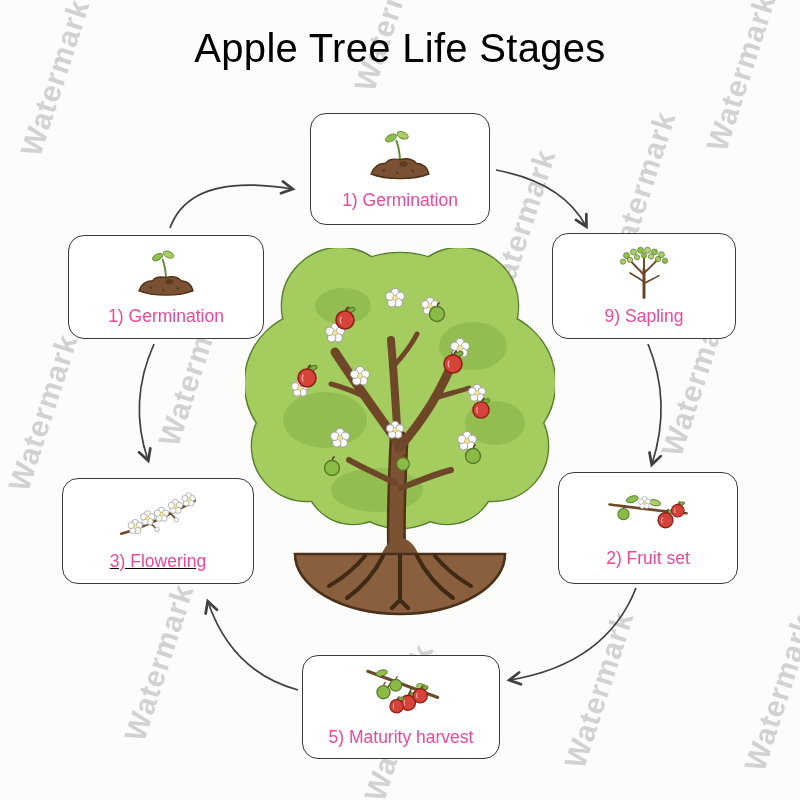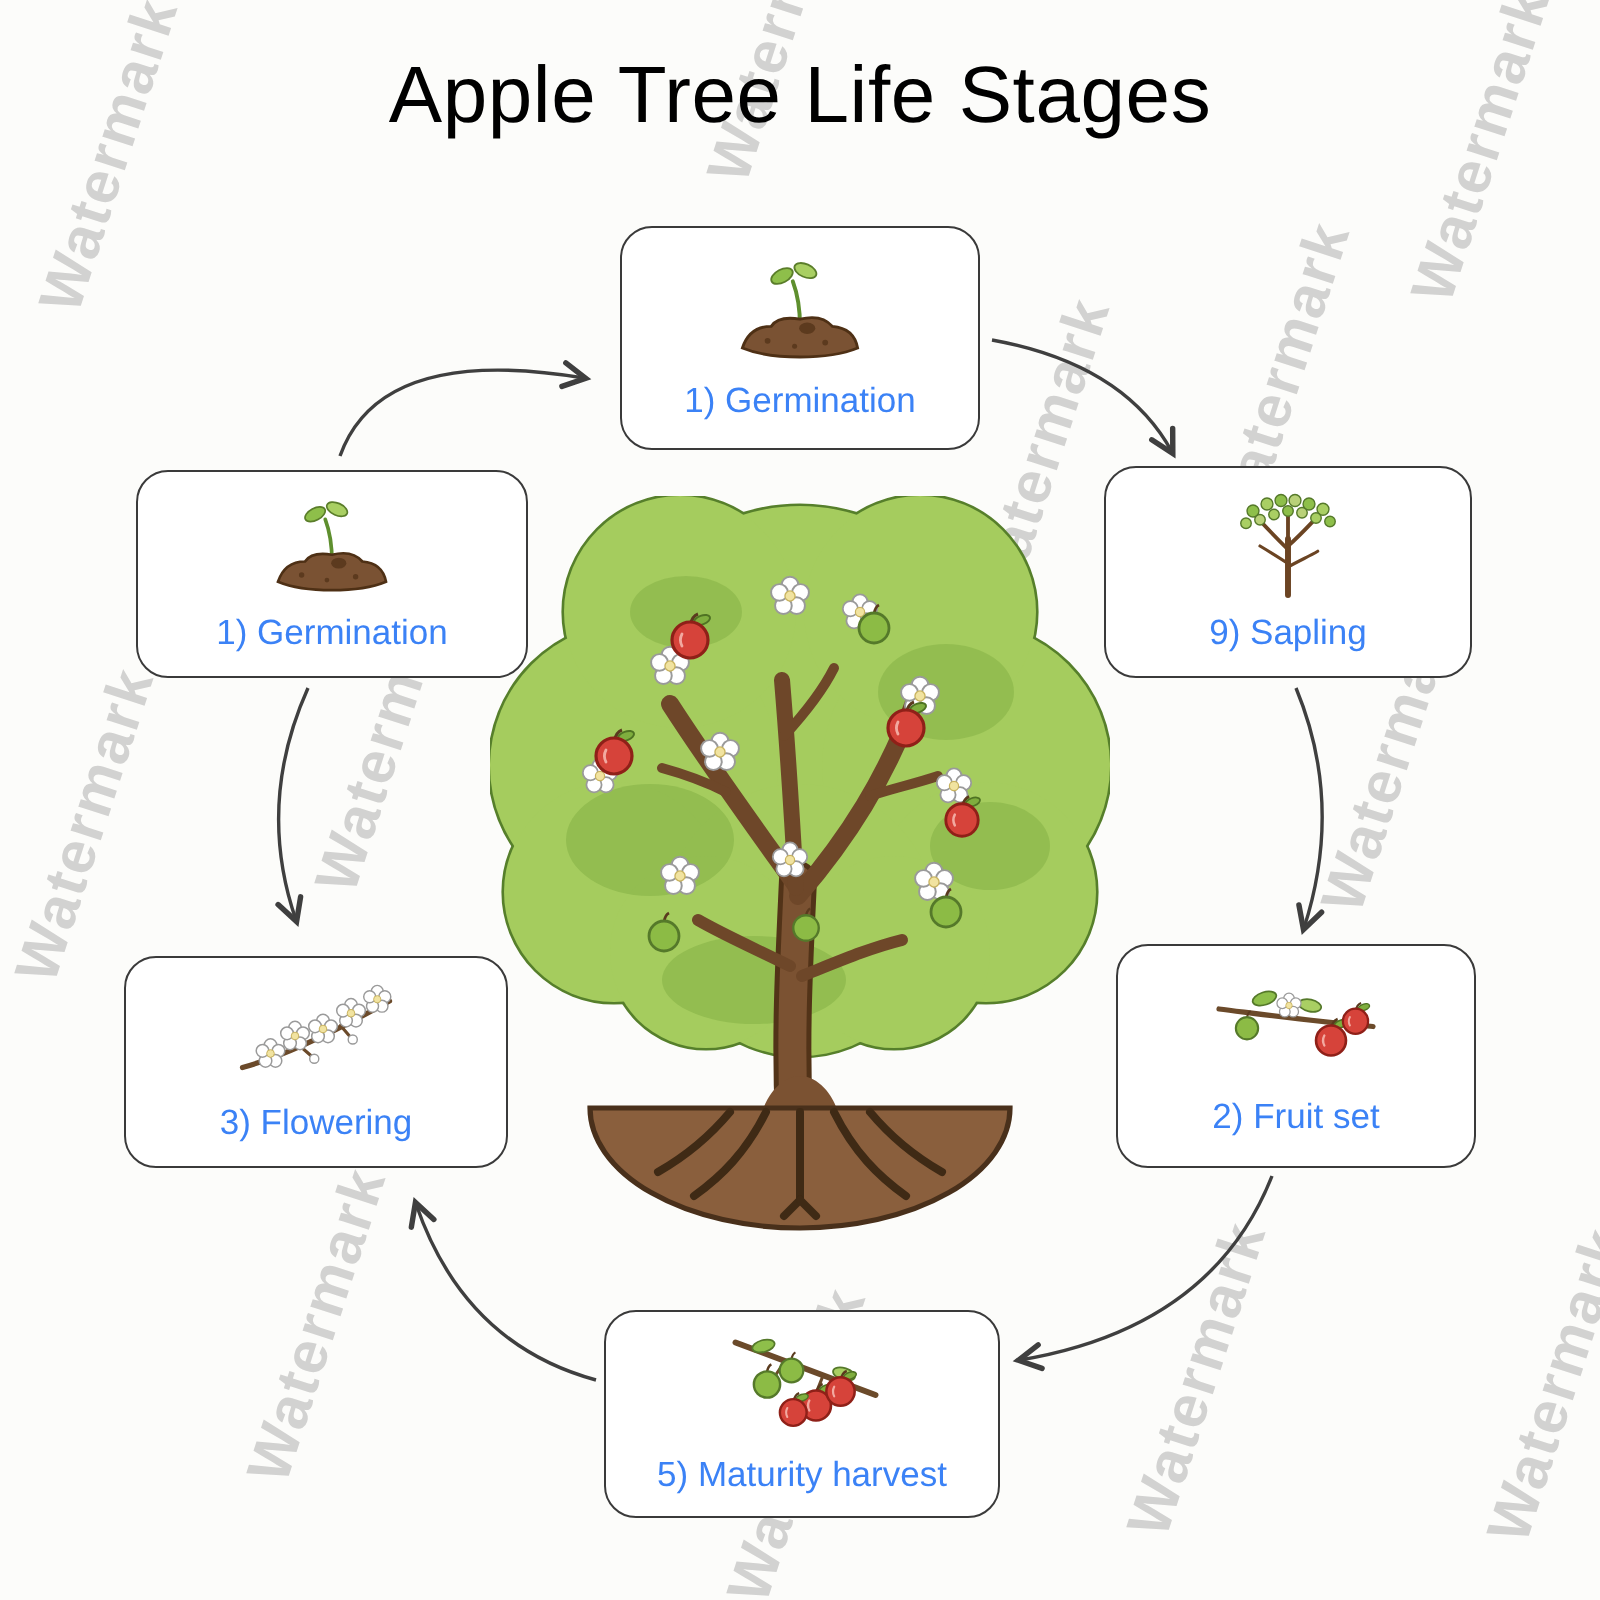--- a/index.html
+++ b/index.html
@@ -21,7 +21,7 @@
     display:flex;flex-direction:column;align-items:center;justify-content:center;
     gap:5px;padding:6px 4px;box-sizing:border-box;z-index:3;
   }
-  .stage-label{font-size:17.5px;color:#3b82f6;}
+  .stage-label{font-size:17.5px;color:#ec4899;}
   .box-top{left:310px;top:113px;width:180px;height:112px;}
   .box-left-upper{left:68px;top:235px;width:196px;height:104px;}
   .box-right-upper{left:552px;top:233px;width:184px;height:106px;}

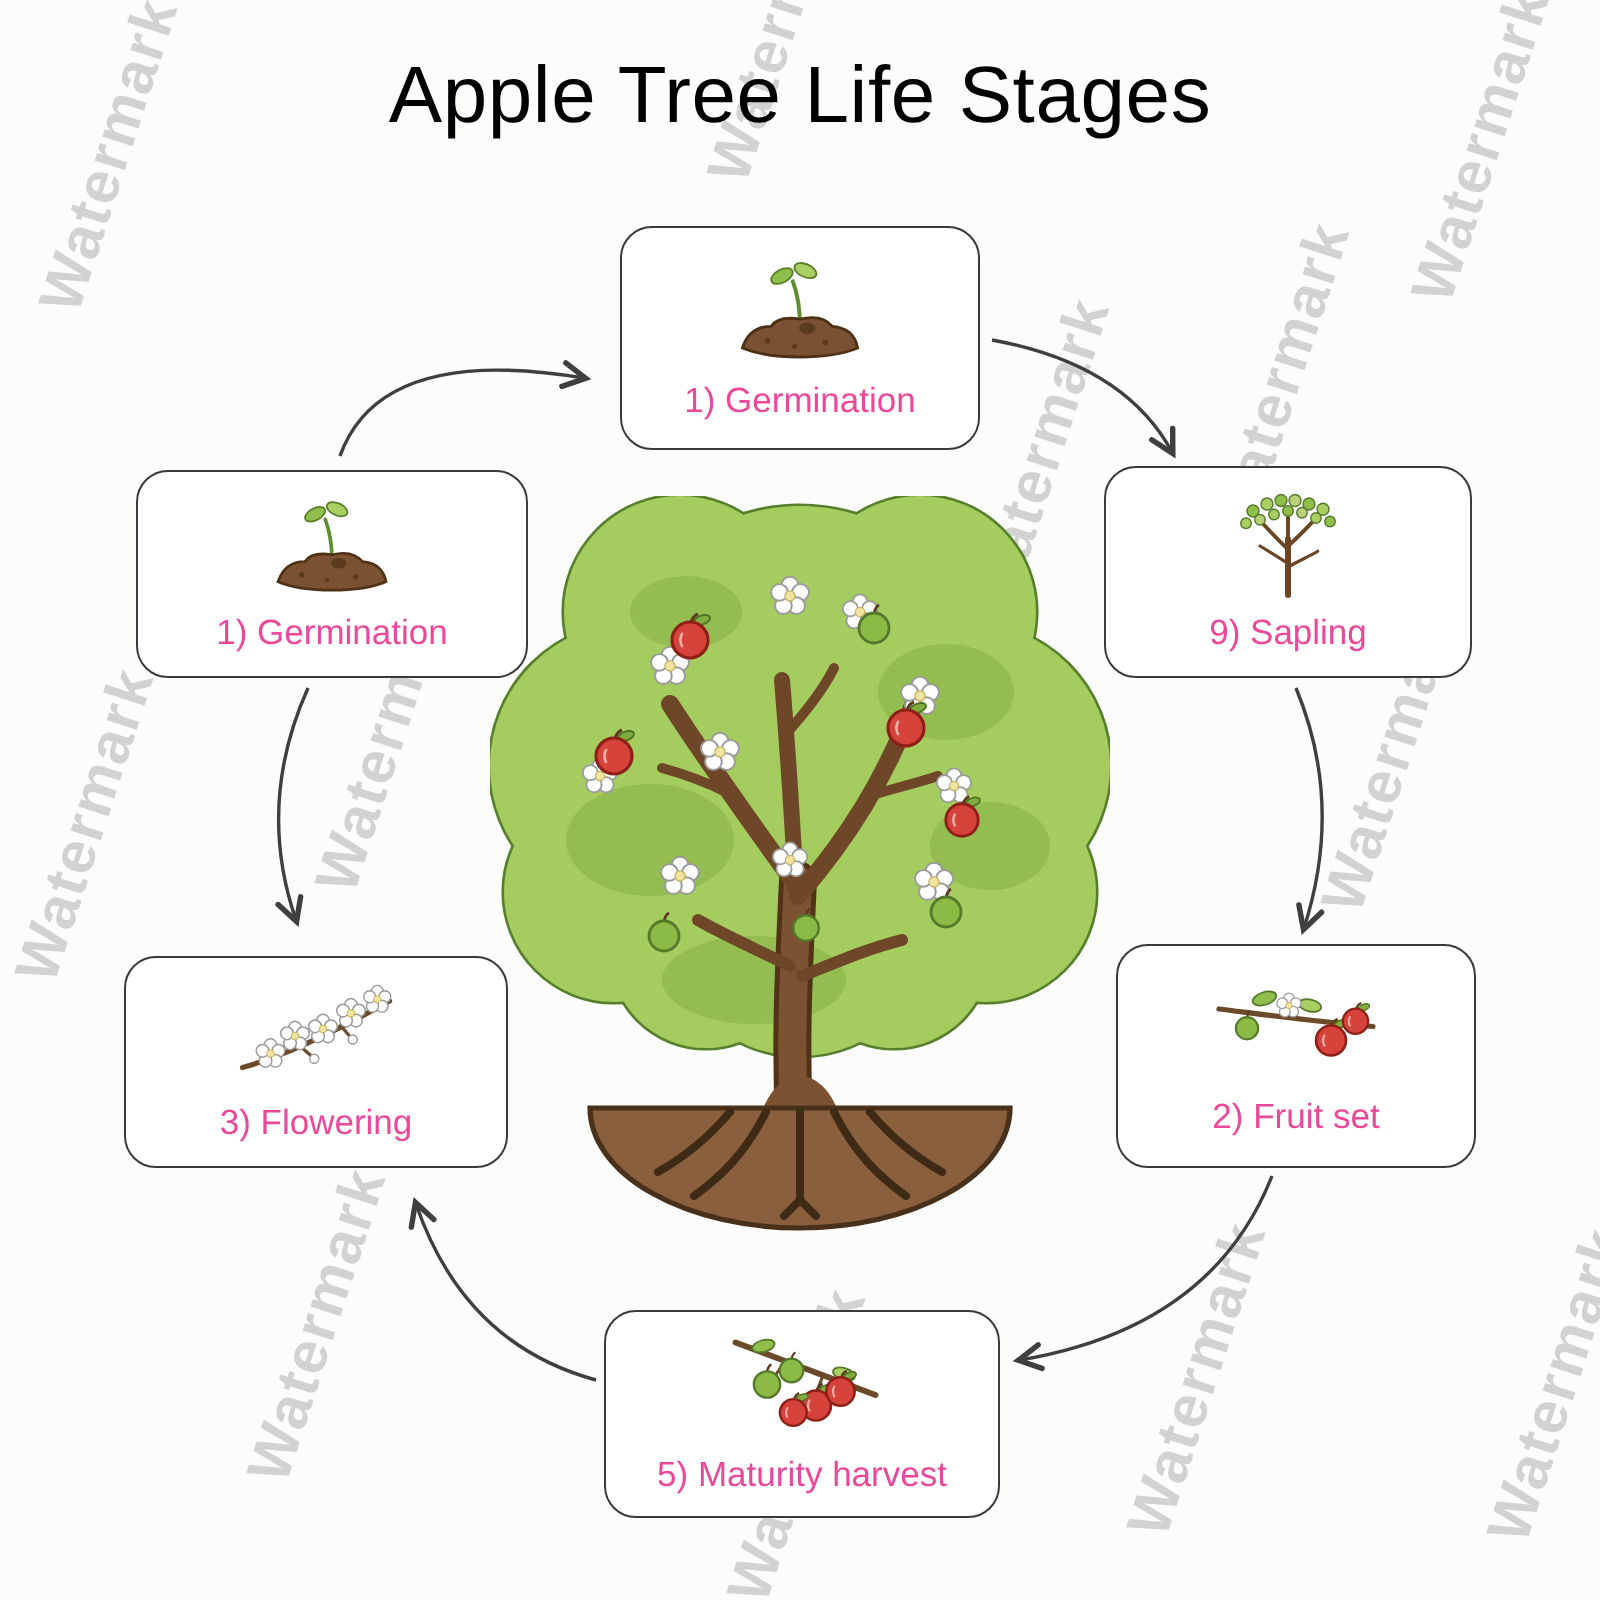--- a/index.html
+++ b/index.html
@@ -25,7 +25,7 @@
   .box-top{left:310px;top:113px;width:180px;height:112px;}
   .box-left-upper{left:68px;top:235px;width:196px;height:104px;}
   .box-right-upper{left:552px;top:233px;width:184px;height:106px;}
-  .box-left-lower{left:62px;top:478px;width:192px;height:106px;}
+  .box-left-lower{left:62px;top:478px;width:192px;height:106px;text-decoration:underline;}
   .box-right-lower{left:558px;top:472px;width:180px;height:112px;}
   .box-bottom{left:302px;top:655px;width:198px;height:104px;}
   .tree-wrap{position:absolute;left:245px;top:248px;width:310px;height:370px;z-index:2;}

